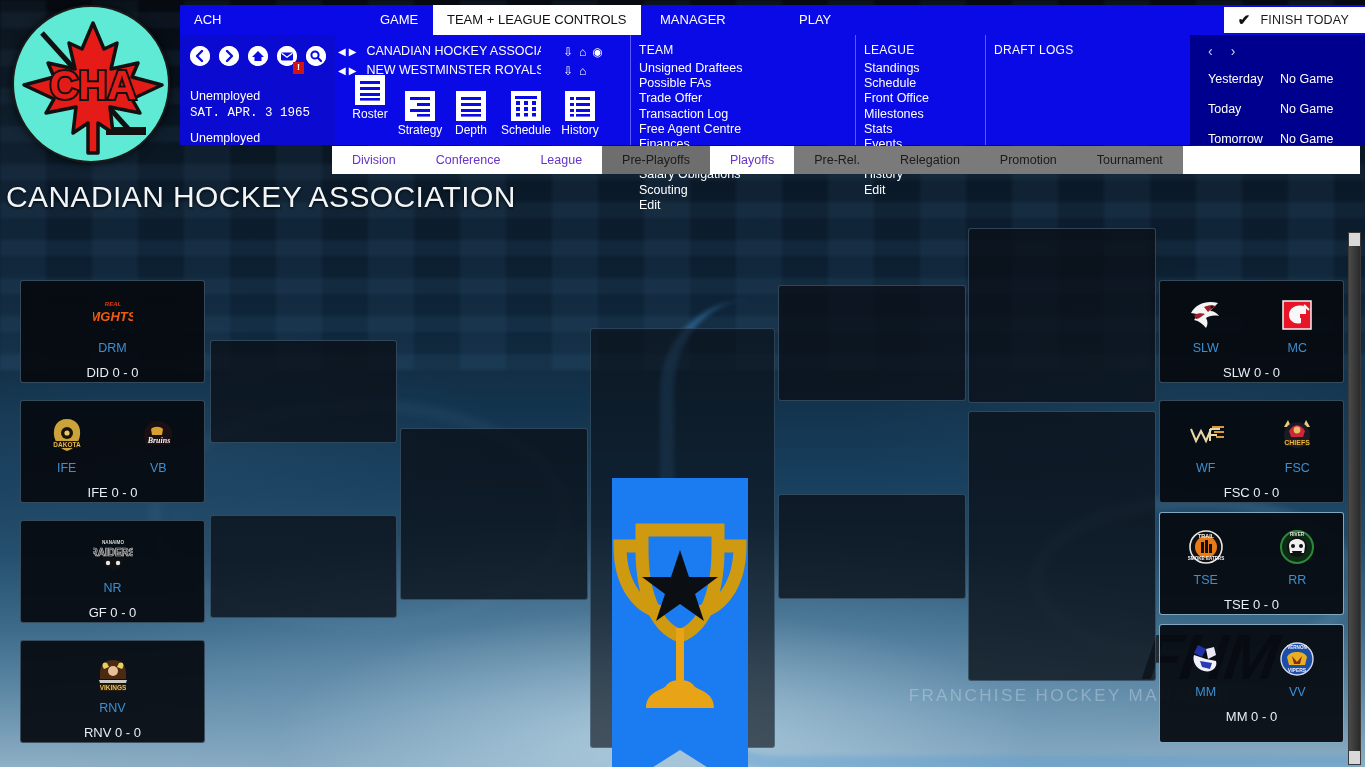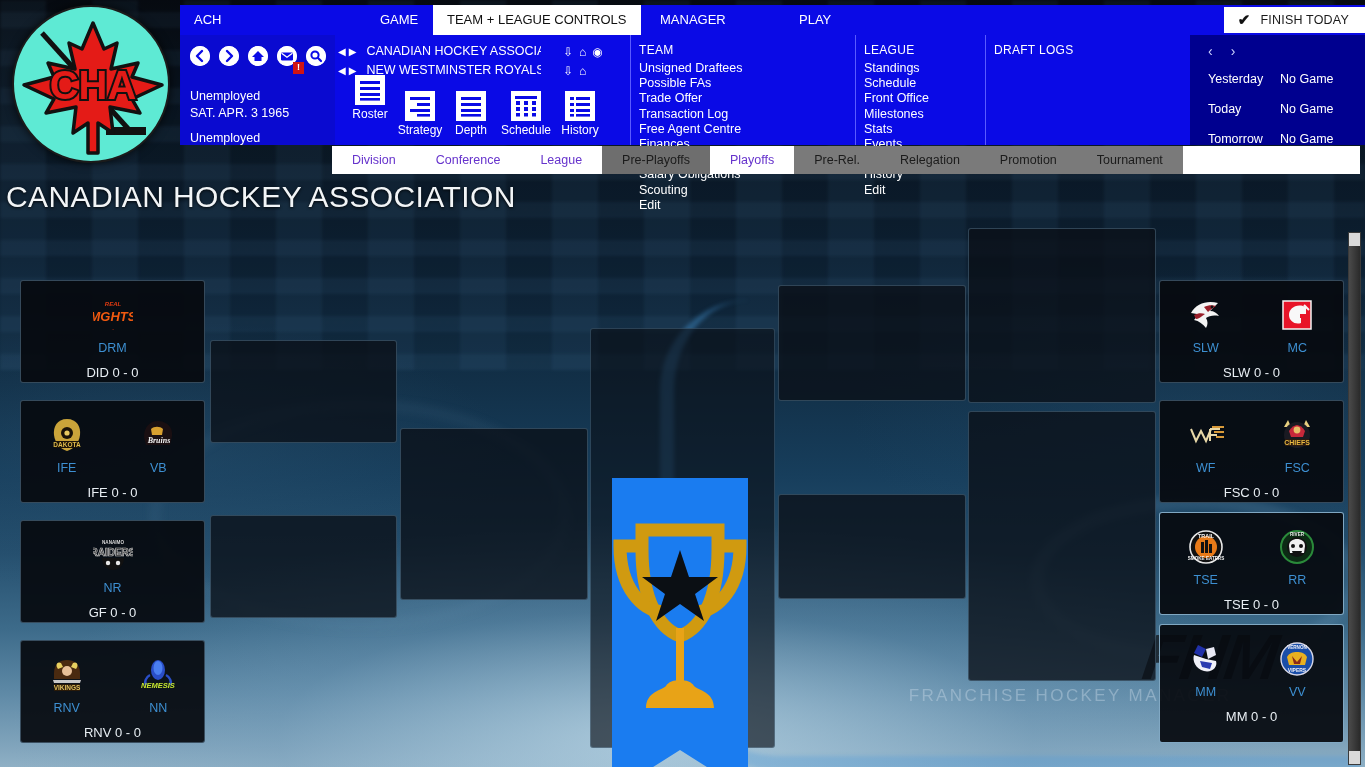--- a/index.html
+++ b/index.html
@@ -570,7 +570,7 @@
       </div>
     </div>
     <div class="pl-text" style="top:54px;">Unemployed</div>
-    <div class="pl-text" style="top:71px;">SAT. APR. 3 1965</div>
+    <div class="pl-text" style="top:71px;font-family:Liberation Mono, monospace;">SAT. APR. 3 1965</div>
     <div class="pl-text" style="top:96px;">Unemployed</div>
   </div>
 

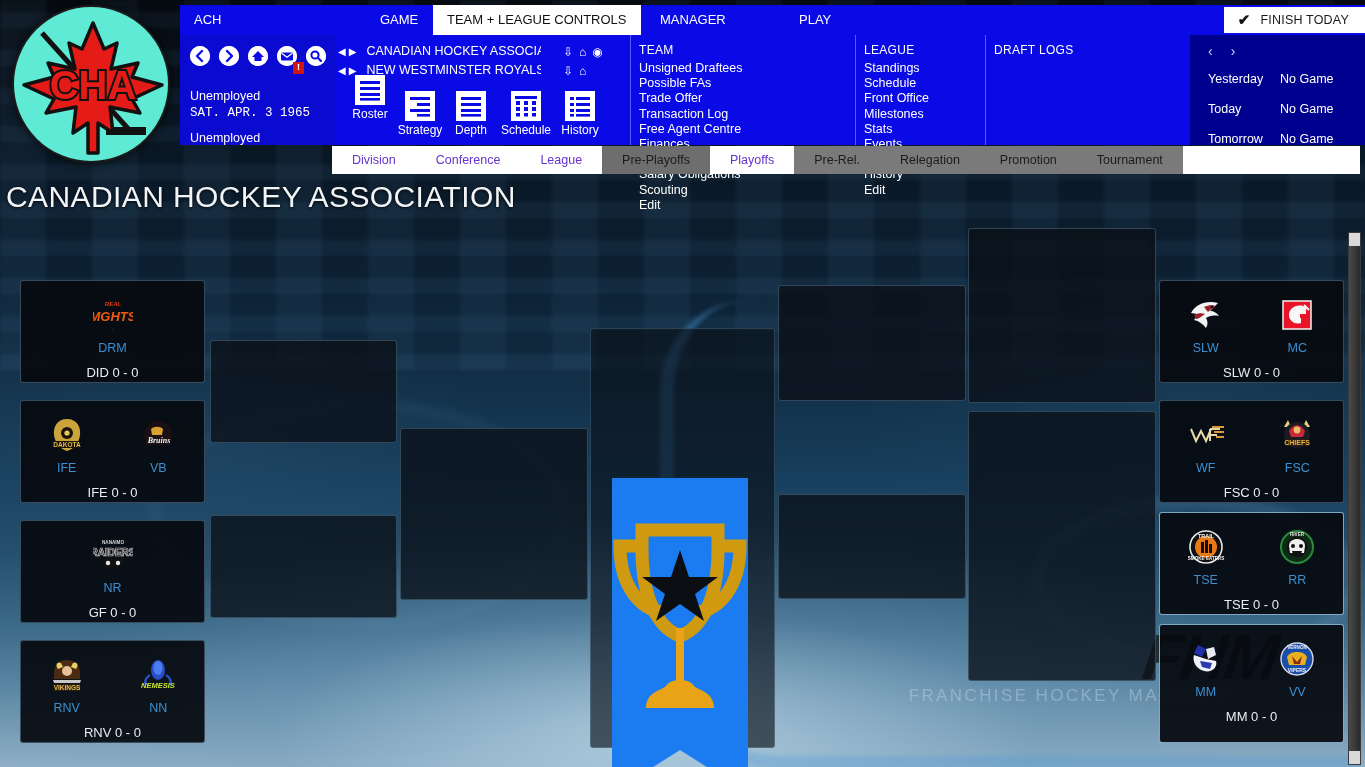--- a/index.html
+++ b/index.html
@@ -324,18 +324,6 @@
               </svg>
             </div>
             <div class="abbr">RNV</div>
-          </div>
-          <div class="team">
-            <div class="logo">
-              <svg width="40" height="40" viewBox="0 0 40 40">
-                <ellipse cx="20" cy="15" rx="7" ry="10" fill="#2a4ec8"></ellipse>
-                <ellipse cx="20" cy="13" rx="4.5" ry="7" fill="#4a7ef0"></ellipse>
-                <path d="M12 20 C8 22 6 27 8 30" stroke="#2a4ec8" stroke-width="2.4" fill="none"></path>
-                <path d="M28 20 C32 22 34 27 32 30" stroke="#2a4ec8" stroke-width="2.4" fill="none"></path>
-                <text x="20" y="33" font-size="7.5" fill="#c8e830" text-anchor="middle" font-family="Liberation Sans, sans-serif" font-weight="bold" font-style="italic">NEMESIS</text>
-              </svg>
-            </div>
-            <div class="abbr">NN</div>
           </div>
         </div>
         <div class="score">RNV 0 - 0</div>

